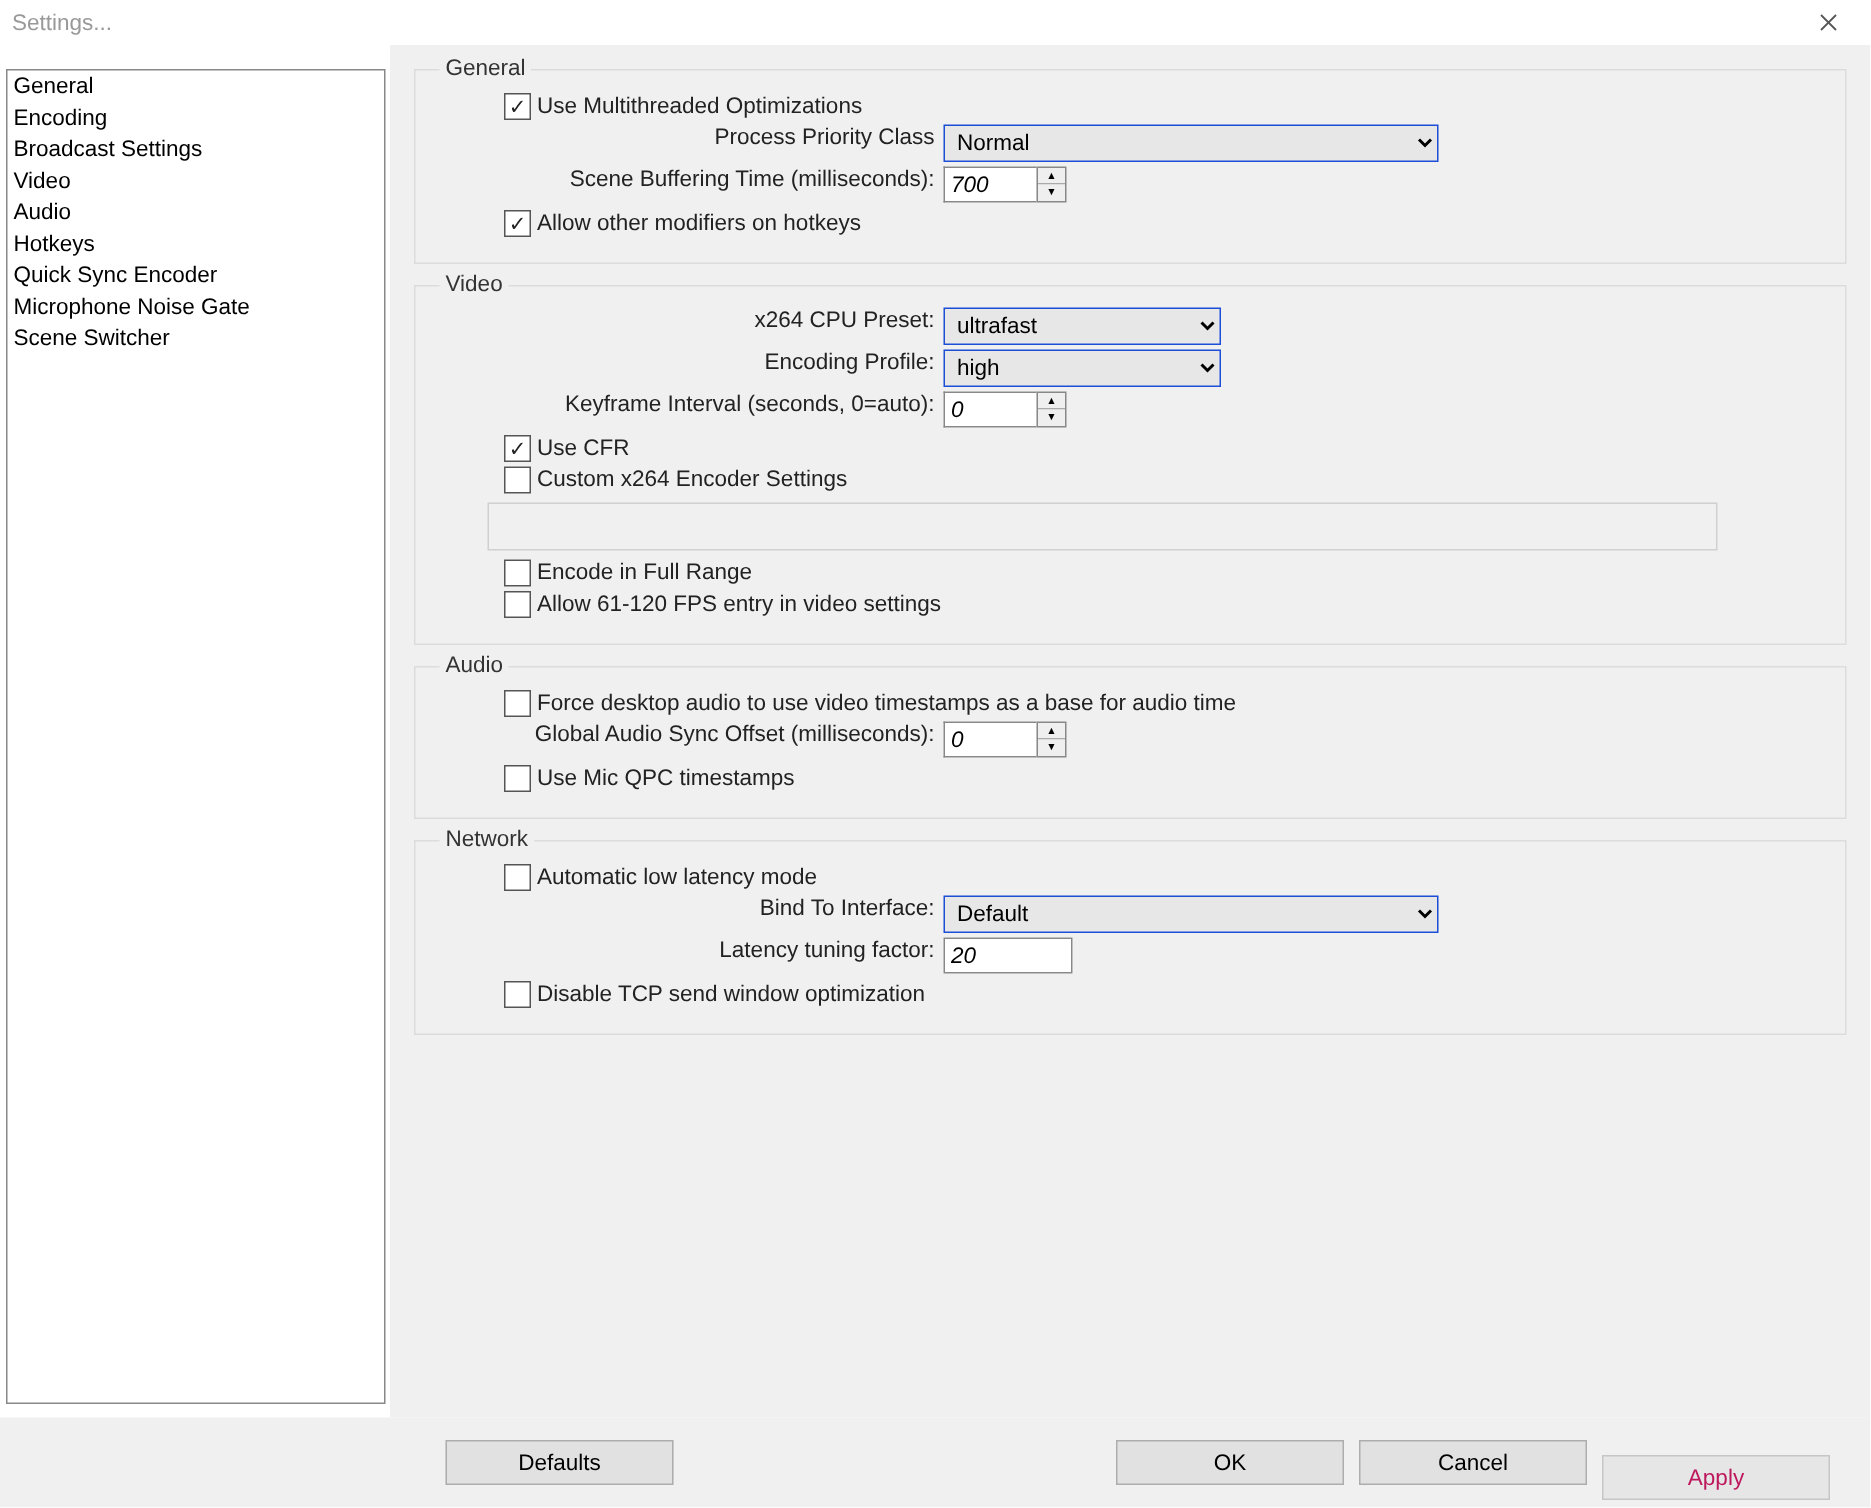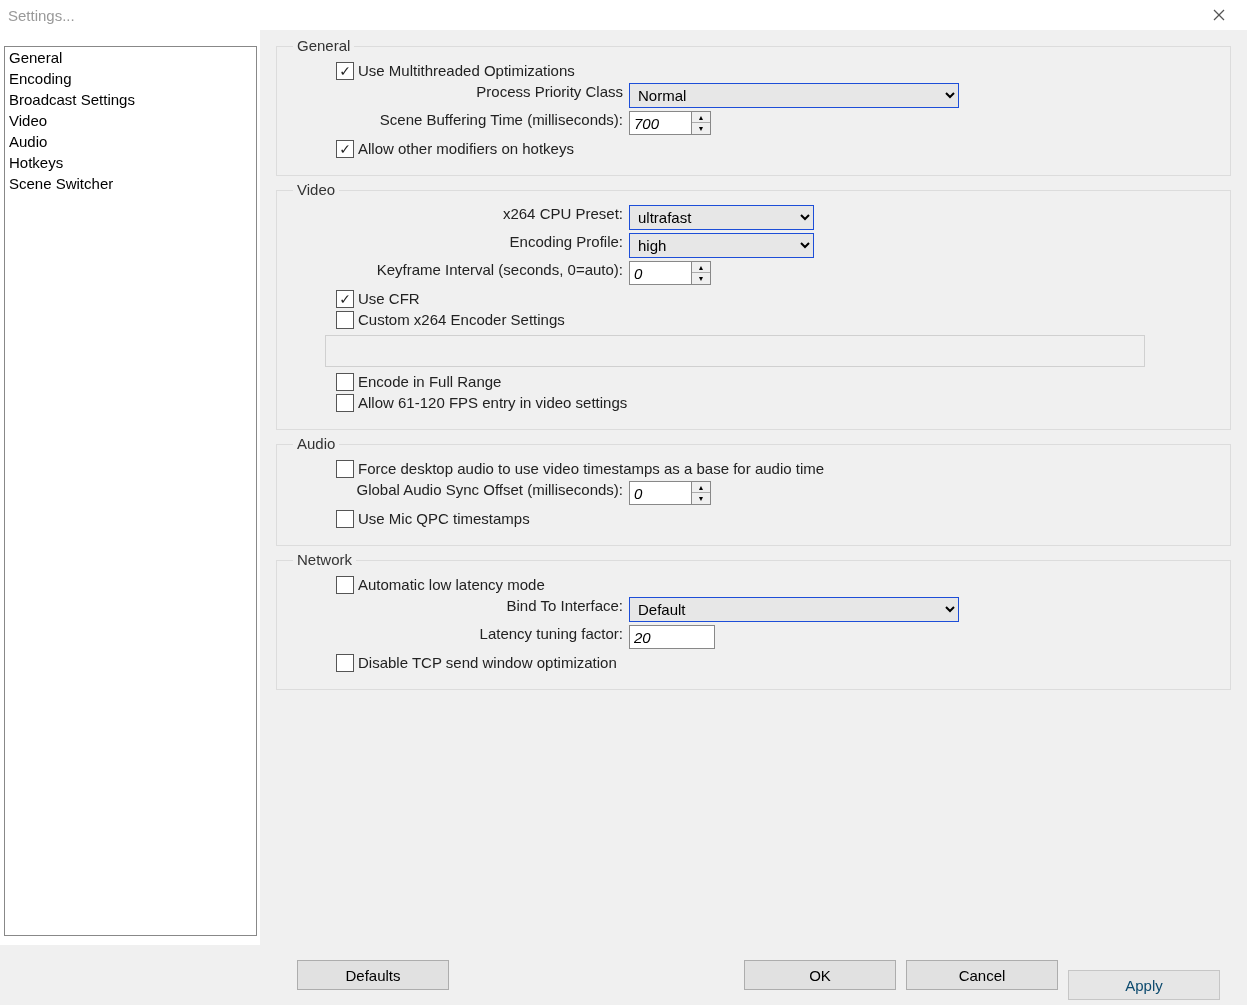--- a/index.html
+++ b/index.html
@@ -64,6 +64,7 @@
         <div class="side-item">Video</div>
         <div class="side-item">Audio</div>
         <div class="side-item">Hotkeys</div>
+        <div class="side-item">Quick Sync Encoder</div>
         <div class="side-item">Scene Switcher</div>
       </div>
     </div>

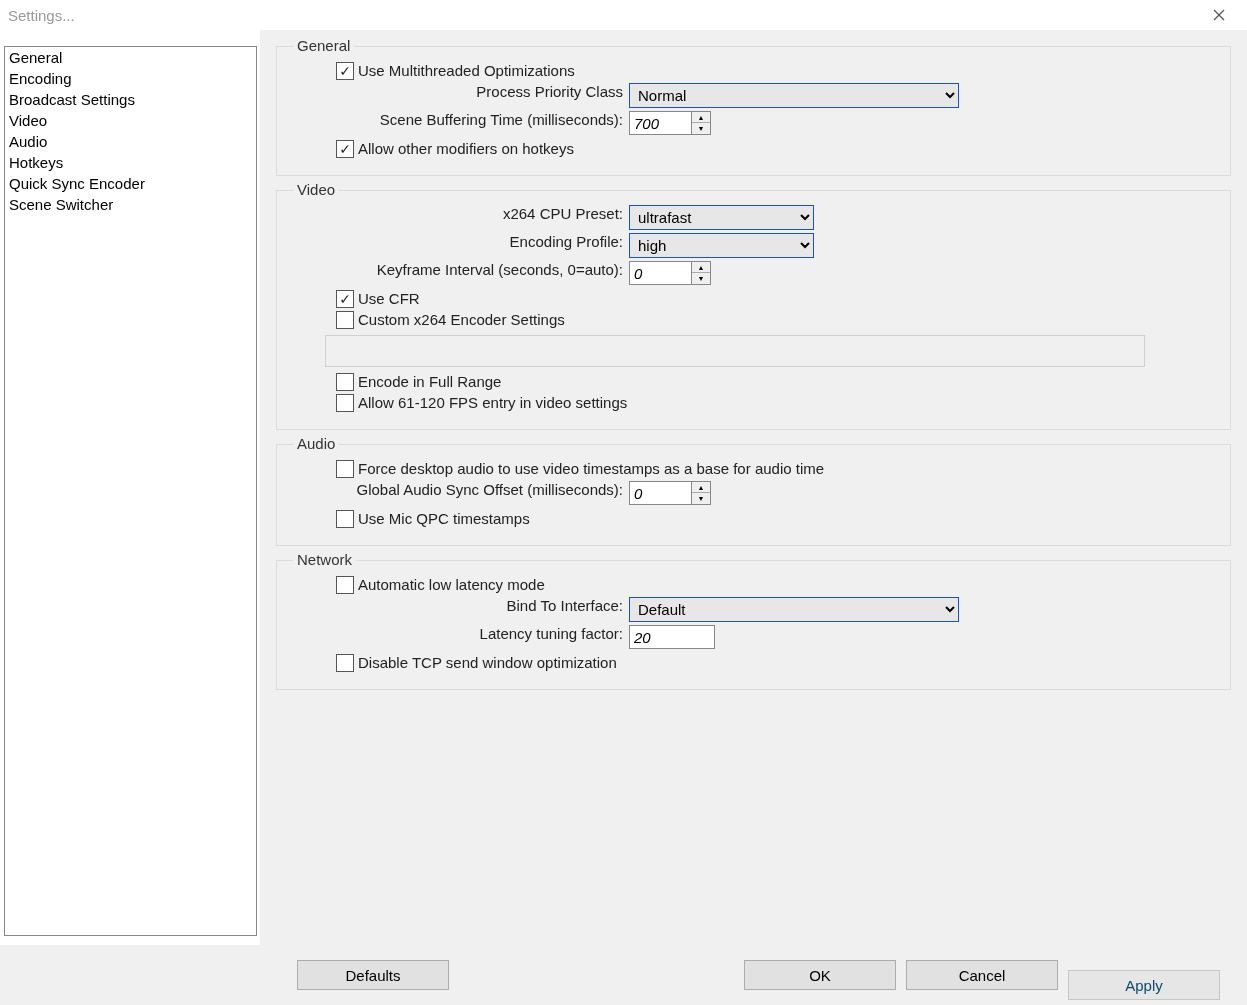--- a/index.html
+++ b/index.html
@@ -65,6 +65,7 @@
         <div class="side-item">Audio</div>
         <div class="side-item">Hotkeys</div>
         <div class="side-item">Quick Sync Encoder</div>
+        <div class="side-item">Microphone Noise Gate</div>
         <div class="side-item">Scene Switcher</div>
       </div>
     </div>

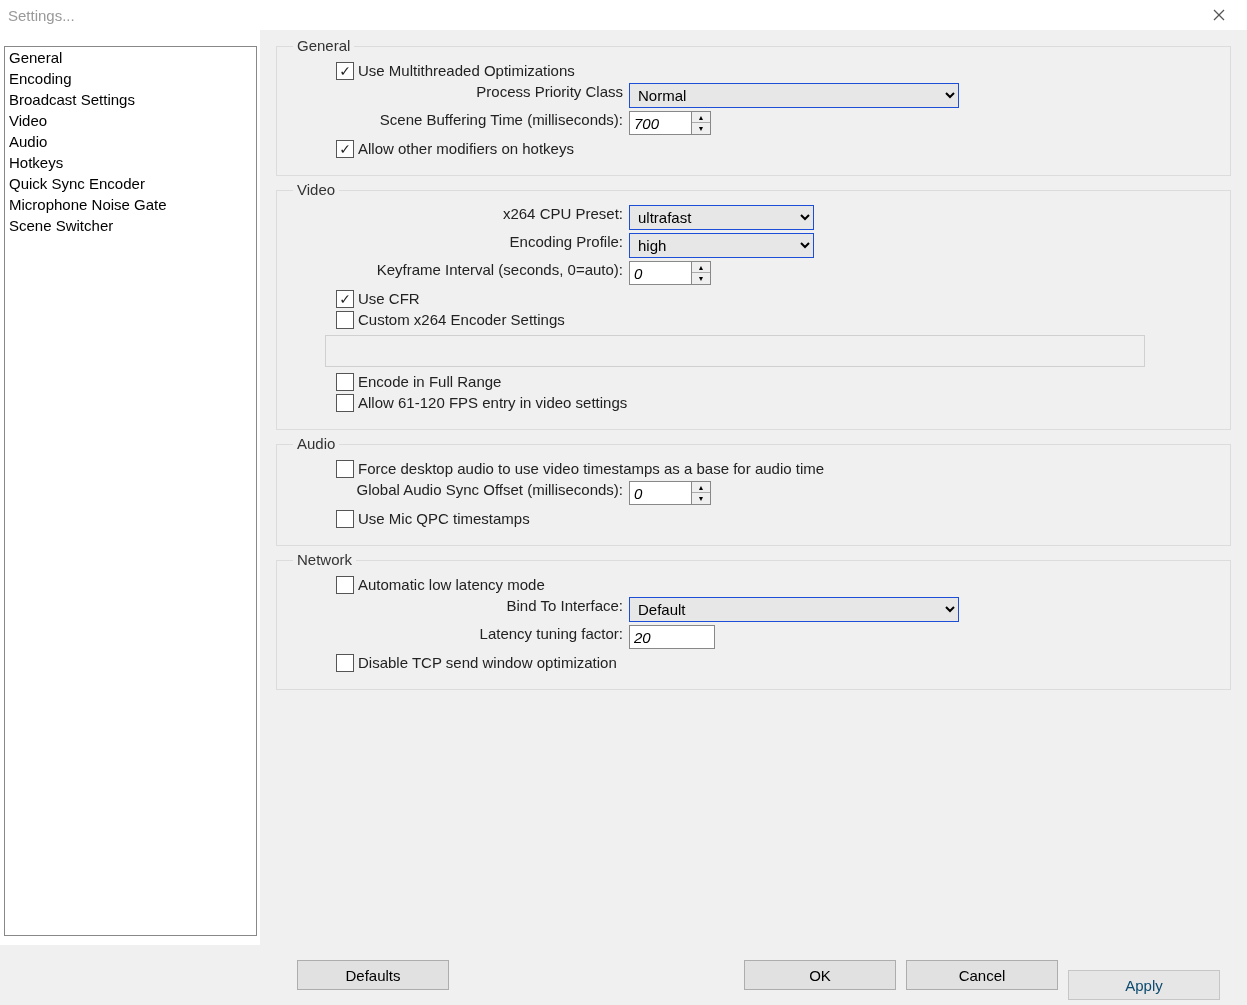--- a/index.html
+++ b/index.html
@@ -37,7 +37,7 @@
   .footer { height:60px; display:flex; align-items:center; padding: 10px 27px; gap:10px; background:#f0f0f0;}
   .footer .spacer { flex:1; }
   .btn { width:152px; height:30px; border:1px solid #adadad; background:#e1e1e1; font-size:15px; cursor:pointer; display:flex; align-items:center; justify-content:center;}
-  .btn.disabled { color:#0c4a6e; background:#e6e6e6; border-color:#c6c6c6;margin-top:20px;}
+  .btn.disabled { color:#be185d; background:#e6e6e6; border-color:#c6c6c6;margin-top:20px;}
 </style>
 </head>
 <body>

